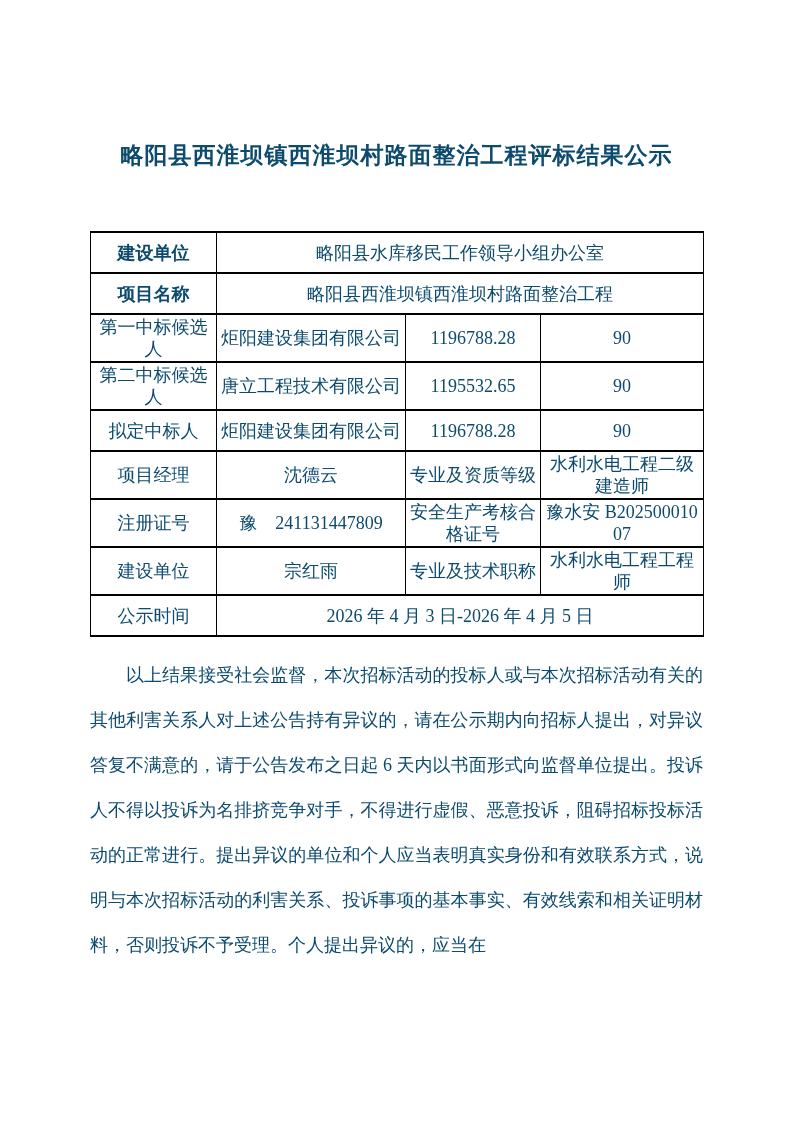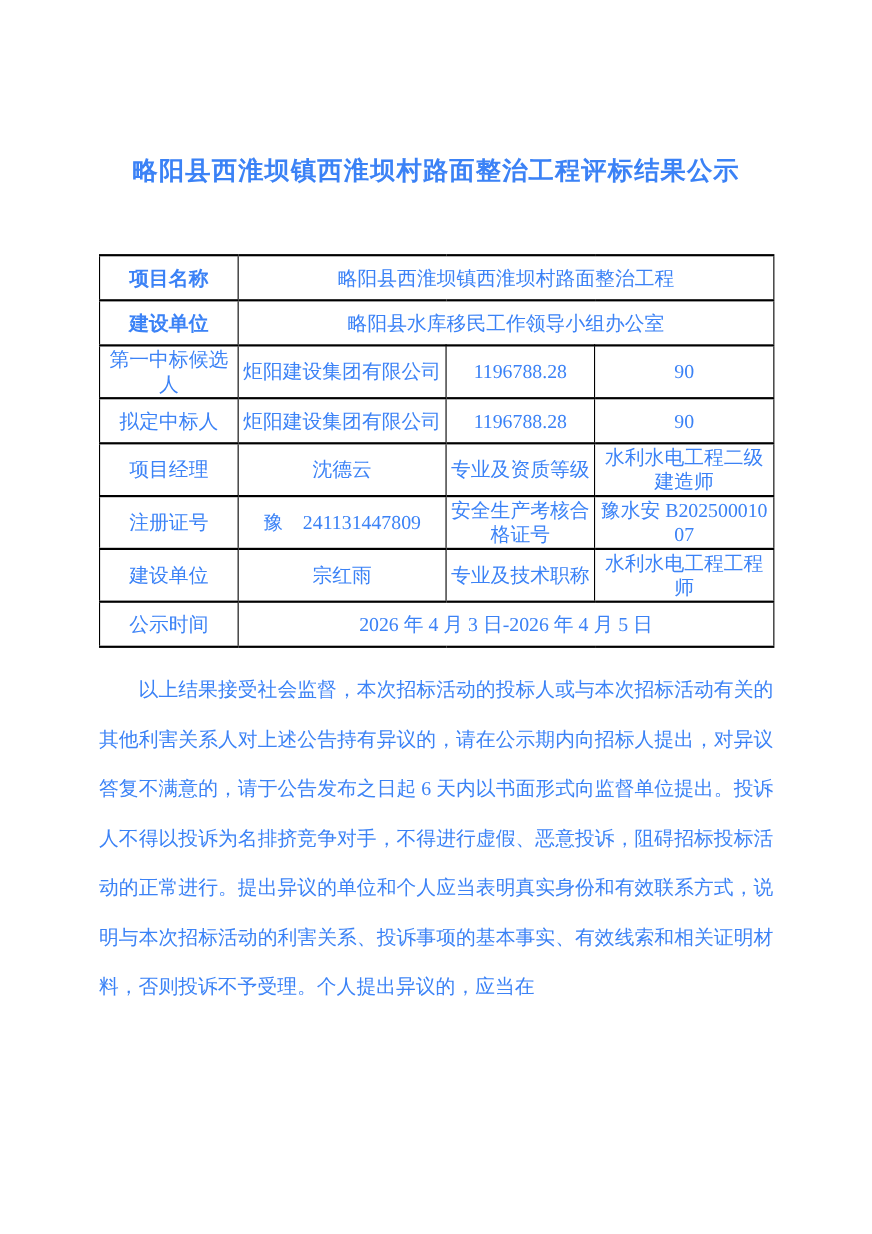--- a/index.html
+++ b/index.html
@@ -8,7 +8,7 @@
     width: 793px; height: 1122px;
     margin: 0 auto;
     background: #ffffff;
-    color: #3b82f6;
+    color: #0c4a6e;
     font-family: "Liberation Serif", "DejaVu Serif", serif;
     position: relative;
     padding: 140px 90px 0 90px;

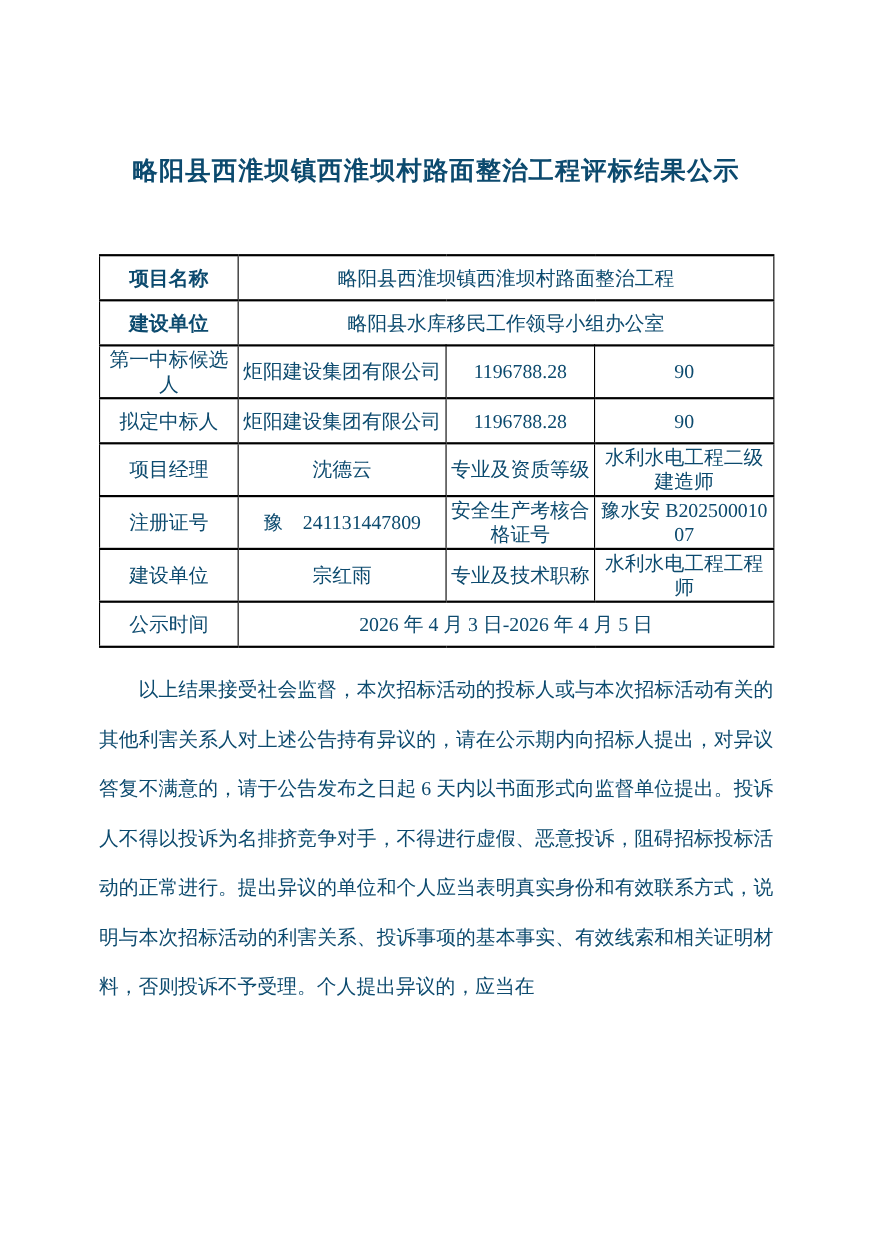--- a/index.html
+++ b/index.html
@@ -68,12 +68,12 @@
     </colgroup>
     <tbody>
       <tr>
+        <td class="bold">建设单位</td>
+        <td colspan="3">略阳县水库移民工作领导小组办公室</td>
+      </tr>
+      <tr>
         <td class="bold">项目名称</td>
         <td colspan="3">略阳县西淮坝镇西淮坝村路面整治工程</td>
-      </tr>
-      <tr>
-        <td class="bold">建设单位</td>
-        <td colspan="3">略阳县水库移民工作领导小组办公室</td>
       </tr>
       <tr>
         <td>第一中标候选人</td>

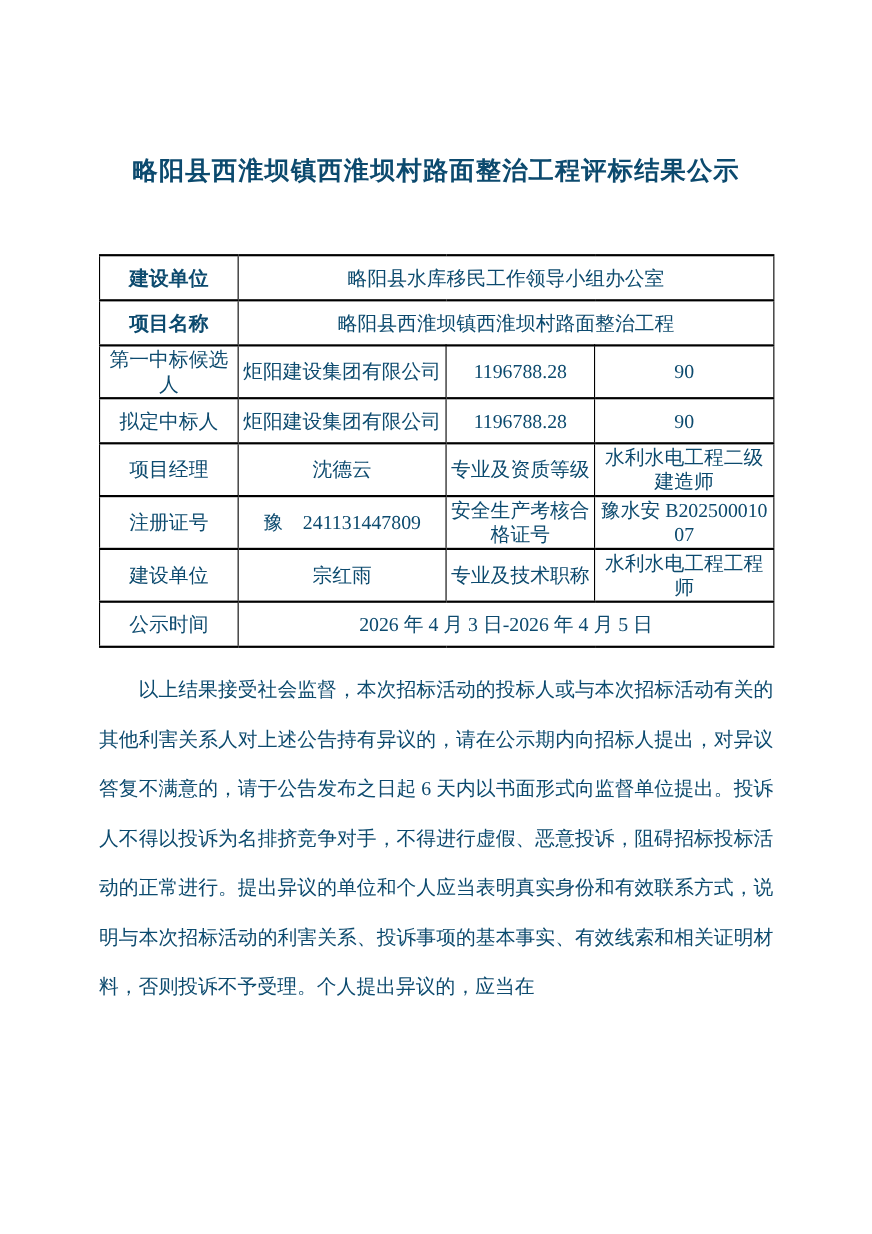--- a/index.html
+++ b/index.html
@@ -82,6 +82,12 @@
         <td>90</td>
       </tr>
       <tr>
+        <td>第二中标候选人</td>
+        <td>唐立工程技术有限公司</td>
+        <td>1195532.65</td>
+        <td>90</td>
+      </tr>
+      <tr>
         <td>拟定中标人</td>
         <td>炬阳建设集团有限公司</td>
         <td>1196788.28</td>

